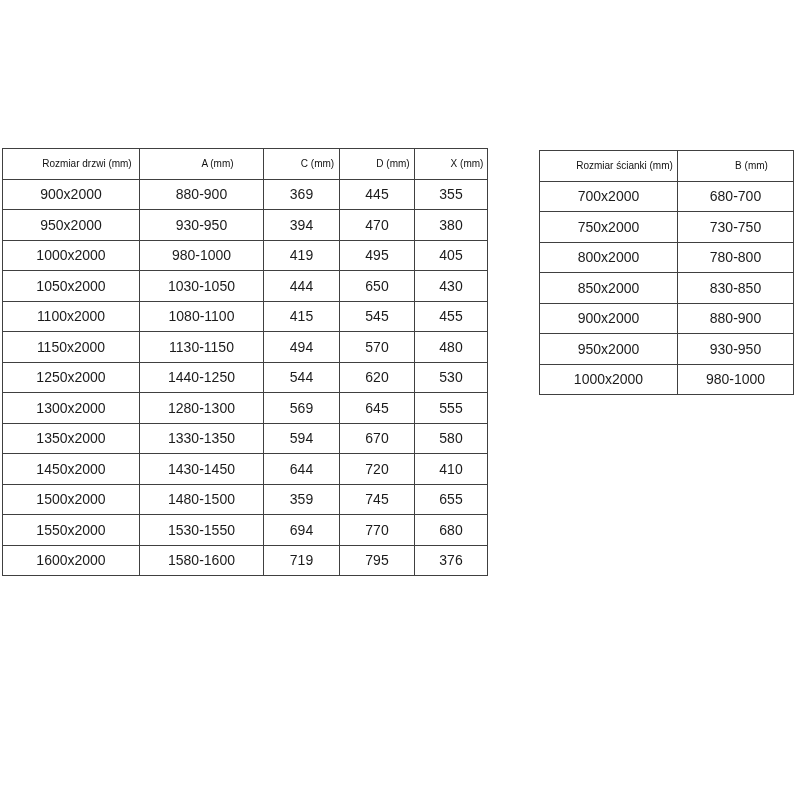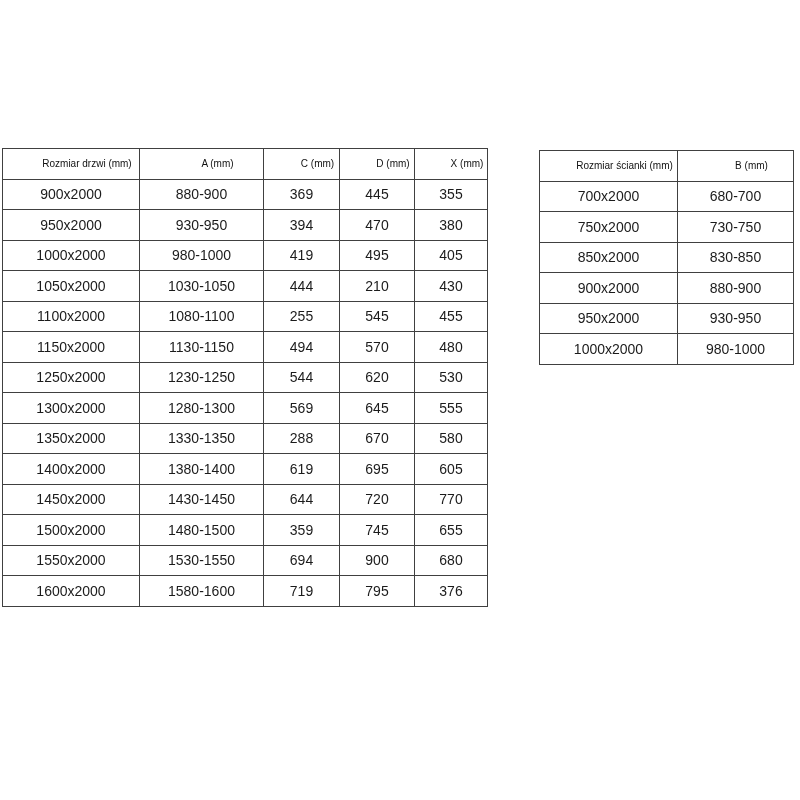--- a/index.html
+++ b/index.html
@@ -190,6 +190,10 @@
         <td>730-750</td>
       </tr>
       <tr>
+        <td>800x2000</td>
+        <td>780-800</td>
+      </tr>
+      <tr>
         <td>850x2000</td>
         <td>830-850</td>
       </tr>

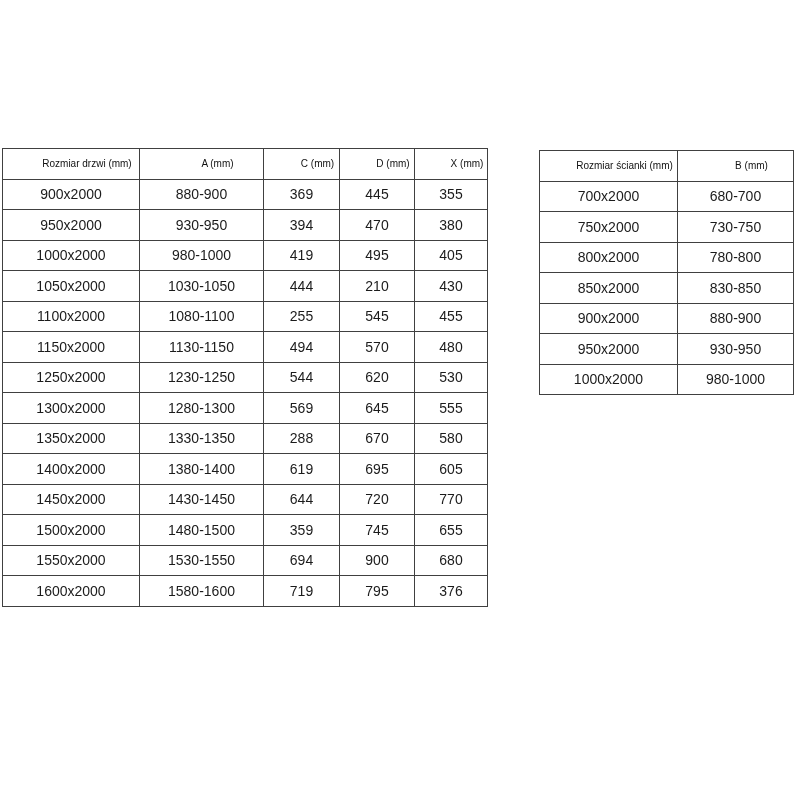--- a/index.html
+++ b/index.html
@@ -93,7 +93,7 @@
         <td>1050x2000</td>
         <td>1030-1050</td>
         <td>444</td>
-        <td>210</td>
+        <td>650</td>
         <td>430</td>
       </tr>
       <tr>

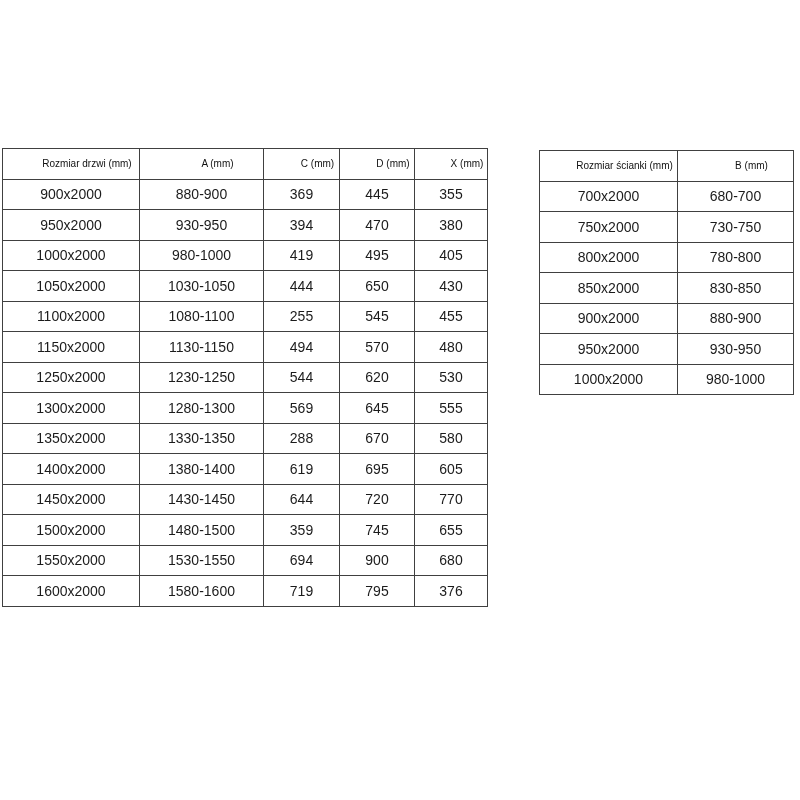--- a/index.html
+++ b/index.html
@@ -99,7 +99,7 @@
       <tr>
         <td>1100x2000</td>
         <td>1080-1100</td>
-        <td>255</td>
+        <td>415</td>
         <td>545</td>
         <td>455</td>
       </tr>

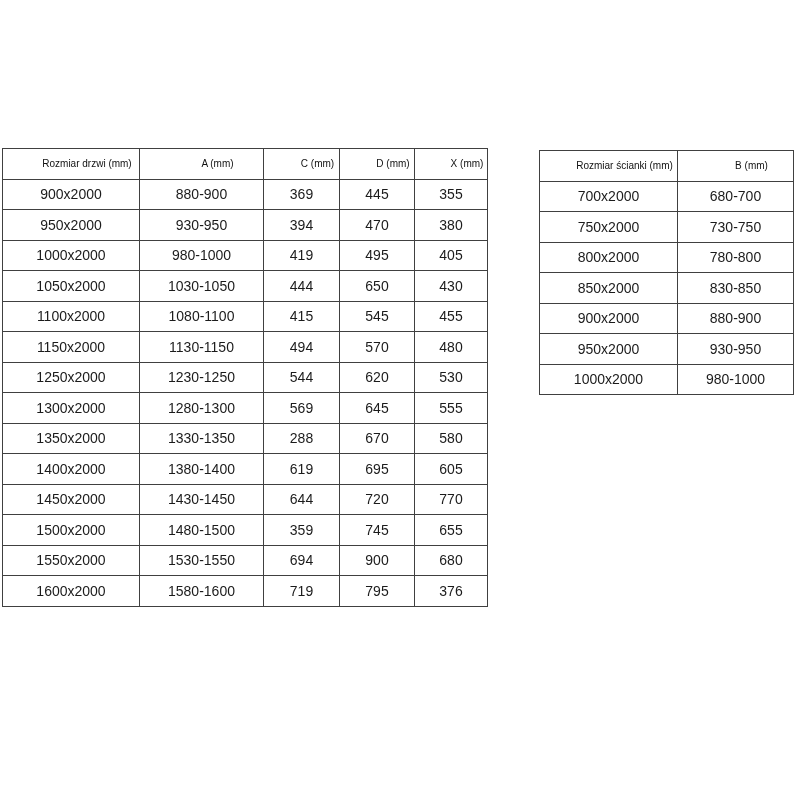--- a/index.html
+++ b/index.html
@@ -112,7 +112,7 @@
       </tr>
       <tr>
         <td>1250x2000</td>
-        <td>1230-1250</td>
+        <td>1440-1250</td>
         <td>544</td>
         <td>620</td>
         <td>530</td>

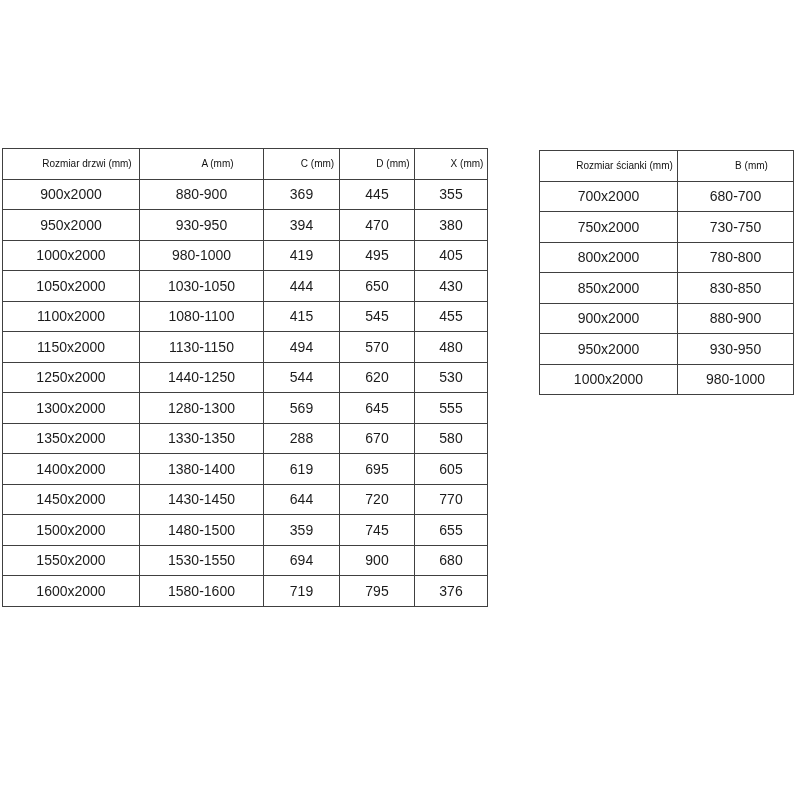--- a/index.html
+++ b/index.html
@@ -127,7 +127,7 @@
       <tr>
         <td>1350x2000</td>
         <td>1330-1350</td>
-        <td>288</td>
+        <td>594</td>
         <td>670</td>
         <td>580</td>
       </tr>

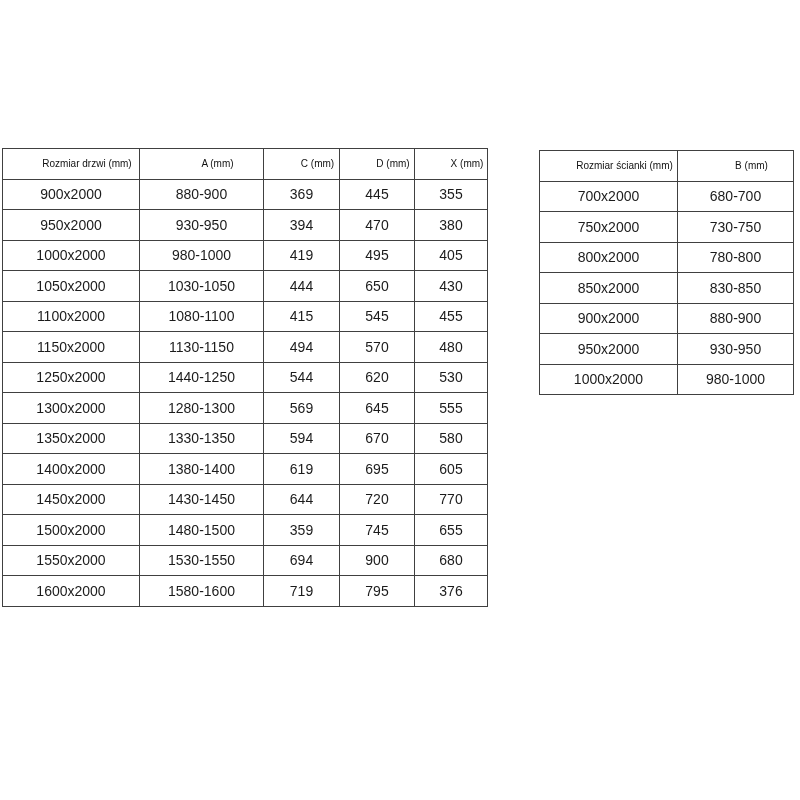--- a/index.html
+++ b/index.html
@@ -132,13 +132,6 @@
         <td>580</td>
       </tr>
       <tr>
-        <td>1400x2000</td>
-        <td>1380-1400</td>
-        <td>619</td>
-        <td>695</td>
-        <td>605</td>
-      </tr>
-      <tr>
         <td>1450x2000</td>
         <td>1430-1450</td>
         <td>644</td>

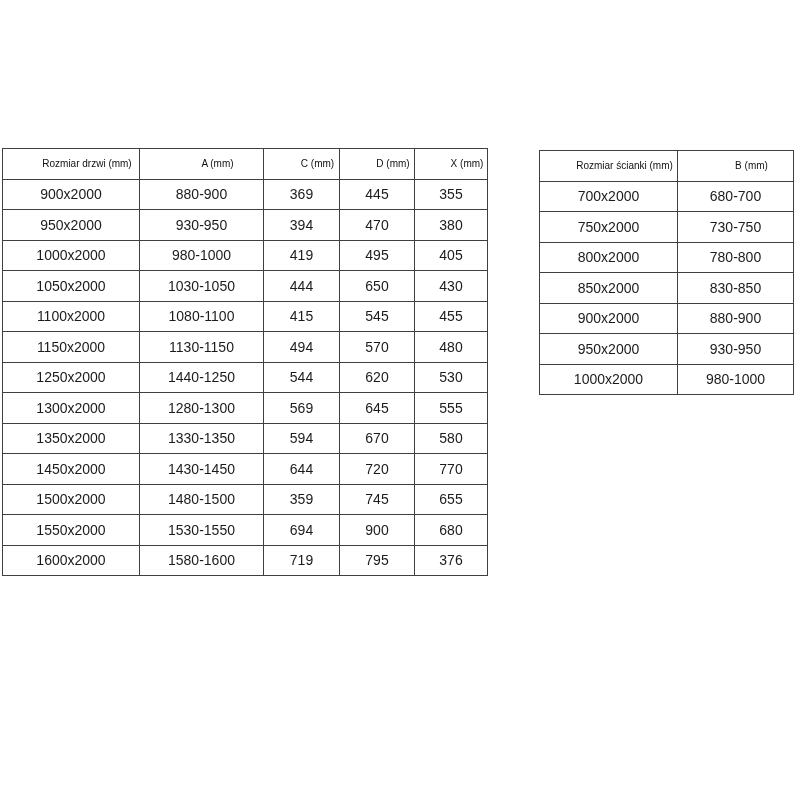--- a/index.html
+++ b/index.html
@@ -136,7 +136,7 @@
         <td>1430-1450</td>
         <td>644</td>
         <td>720</td>
-        <td>770</td>
+        <td>410</td>
       </tr>
       <tr>
         <td>1500x2000</td>

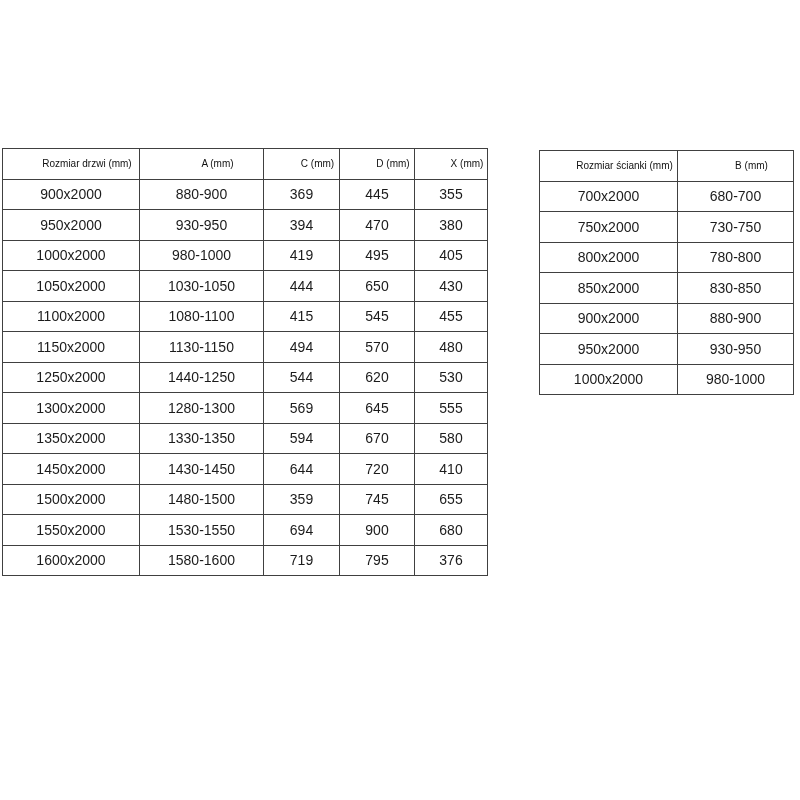--- a/index.html
+++ b/index.html
@@ -149,7 +149,7 @@
         <td>1550x2000</td>
         <td>1530-1550</td>
         <td>694</td>
-        <td>900</td>
+        <td>770</td>
         <td>680</td>
       </tr>
       <tr>

